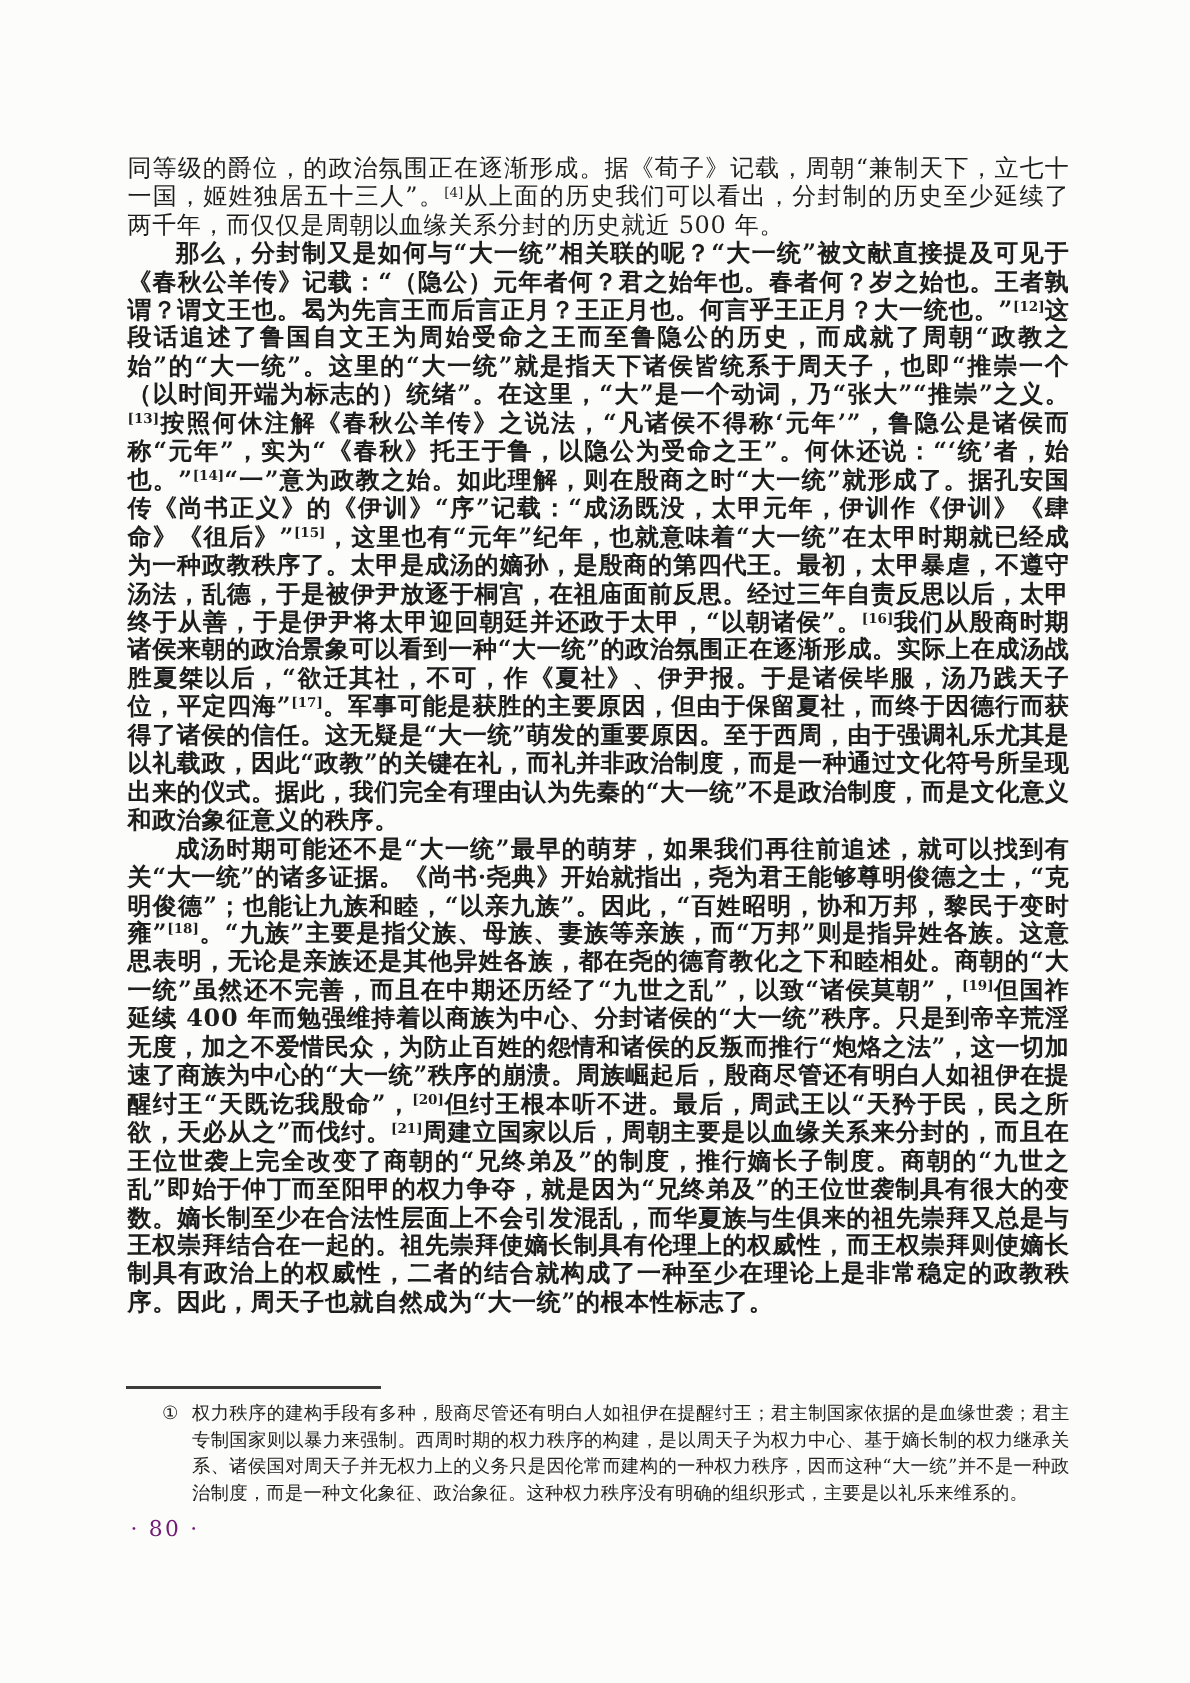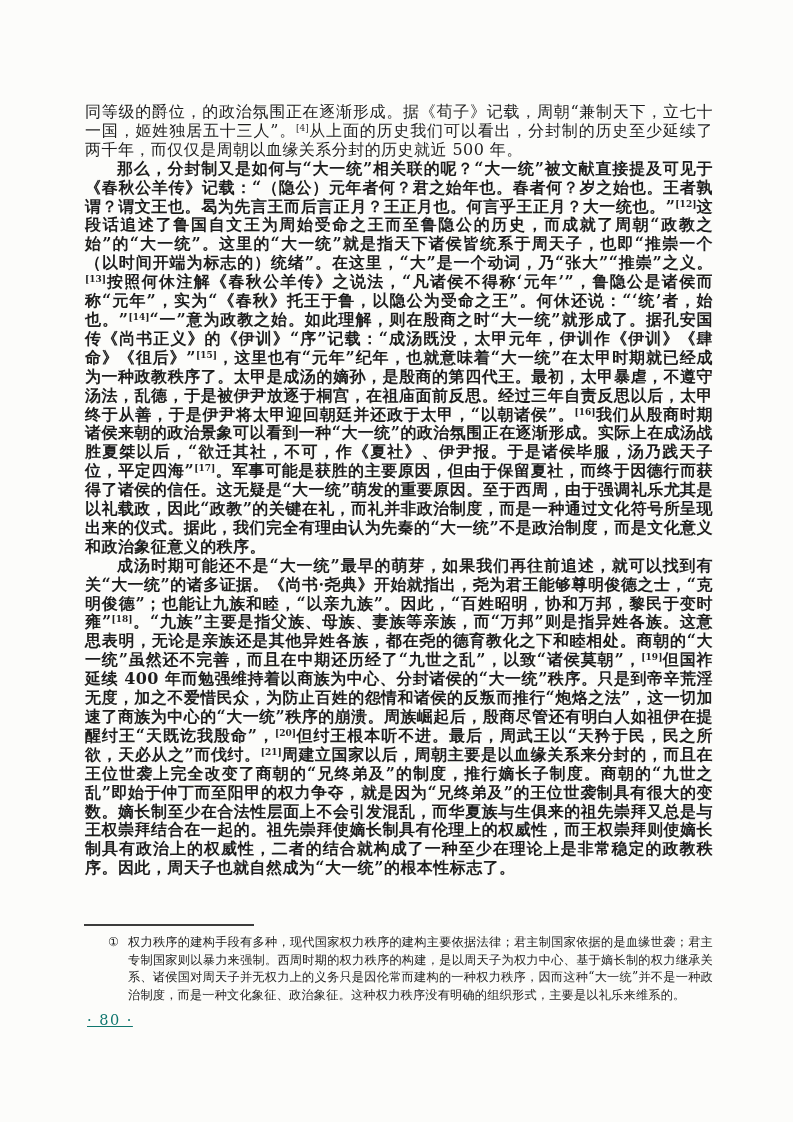--- a/index.html
+++ b/index.html
@@ -94,7 +94,7 @@
   <div class="footnotes">
       <div class="footnote">
         <span class="fn-marker">①</span>
-        <div class="fn-text">权力秩序的建构手段有多种，现代国家权力秩序的建构主要依据法律；君主制国家依据的是血缘世袭；君主专制国家则以暴力来强制。西周时期的权力秩序的构建，是以周天子为权力中心、基于嫡长制的权力继承关系、诸侯国对周天子并无权力上的义务只是因伦常而建构的一种权力秩序，因而这种“大一统”并不是一种政治制度，而是一种文化象征、政治象征。这种权力秩序没有明确的组织形式，主要是以礼乐来维系的。</div>
+        <div class="fn-text">权力秩序的建构手段有多种，殷商尽管还有明白人如祖伊在提醒纣王；君主制国家依据的是血缘世袭；君主专制国家则以暴力来强制。西周时期的权力秩序的构建，是以周天子为权力中心、基于嫡长制的权力继承关系、诸侯国对周天子并无权力上的义务只是因伦常而建构的一种权力秩序，因而这种“大一统”并不是一种政治制度，而是一种文化象征、政治象征。这种权力秩序没有明确的组织形式，主要是以礼乐来维系的。</div>
       </div>
     </div>
   <div class="page-number">· 80 ·</div>

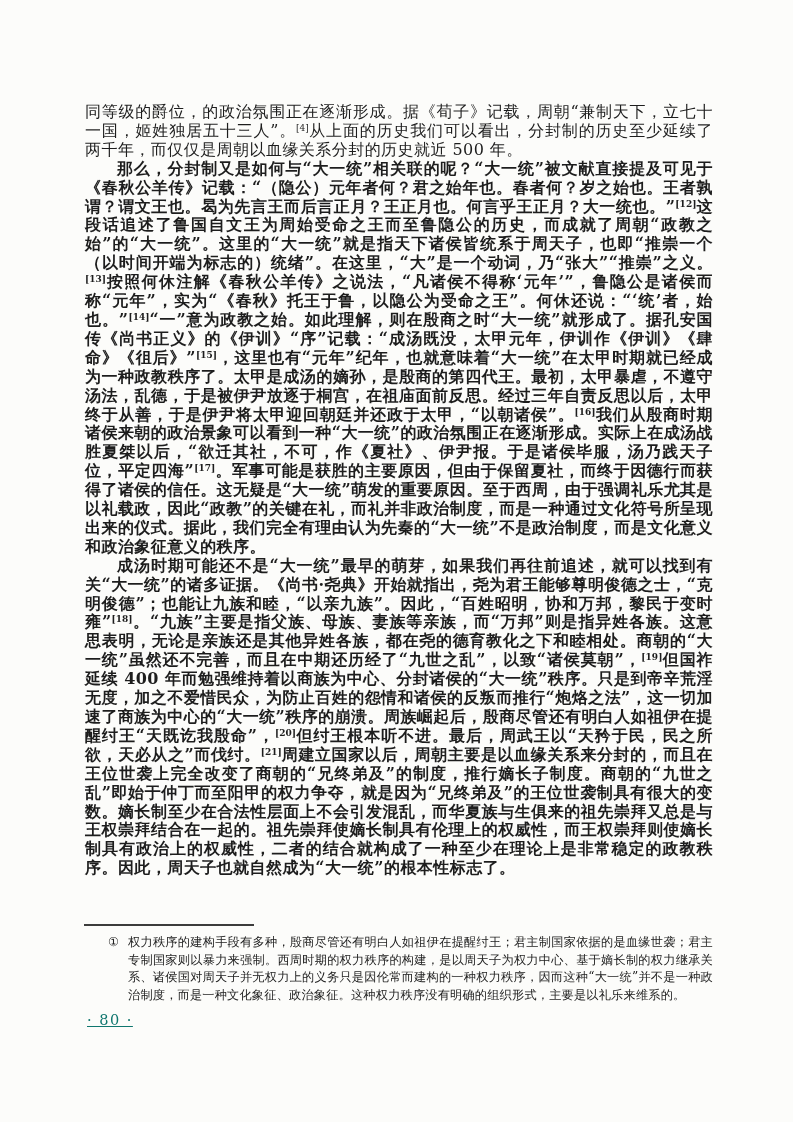--- a/index.html
+++ b/index.html
@@ -77,8 +77,7 @@
     top: 1012px;
     font-size: 14.5px;
     letter-spacing: 1.5px;
-    color: #0f766e;
-    text-decoration: underline;
+    color: #701a75;
   }
 </style>
 </head>

